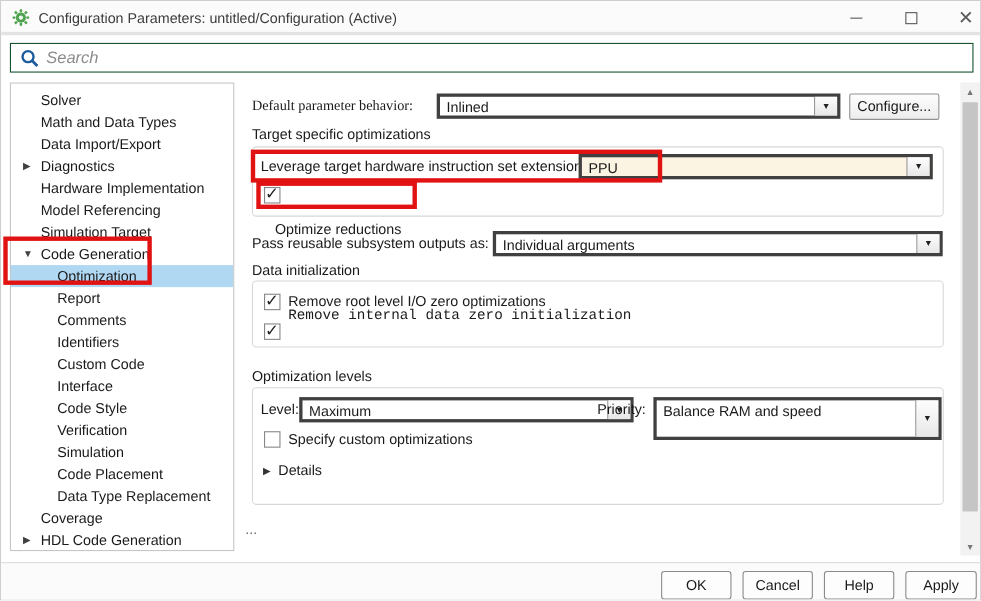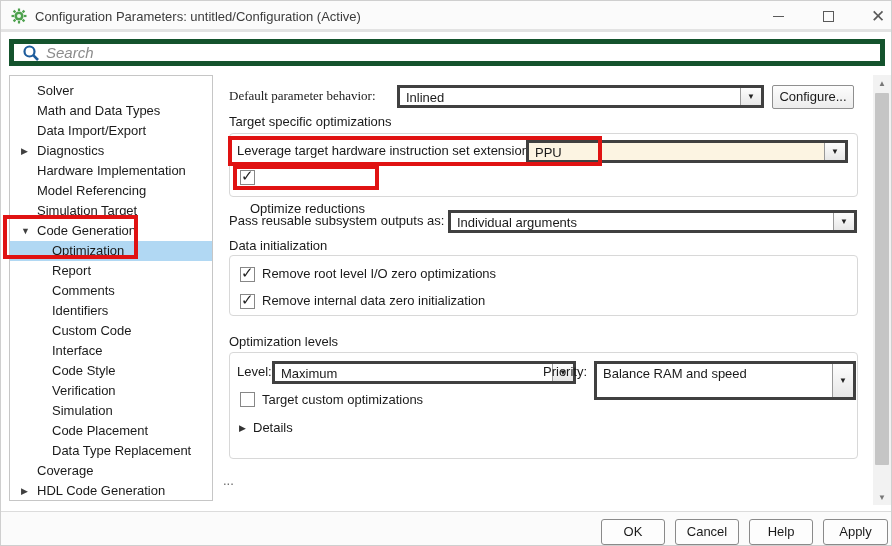--- a/index.html
+++ b/index.html
@@ -17,7 +17,7 @@
   .max-glyph { width:11px; height:11px; border:1px solid #5a5a5a; background:transparent; }
 
   
-  .searchbox { position:absolute; left:8px; top:38px; width:876px; height:27px; border:5px solid #14532d; background:#fff; display:flex; align-items:center; }
+  .searchbox { position:absolute; left:8px; top:38px; width:876px; height:27px; border:1px solid #14532d; background:#fff; display:flex; align-items:center; }
   .search-icon { width:18px; height:18px; margin:0 6px 0 8px; flex:0 0 auto; }
   .searchbox input { flex:1; border:none; outline:none; font-family:"Liberation Sans", sans-serif; font-size:15px; font-style:italic; color:#444; background:transparent; height:100%; }
   .searchbox input::placeholder { color:#8c8c8c; font-style:italic; opacity:1; }

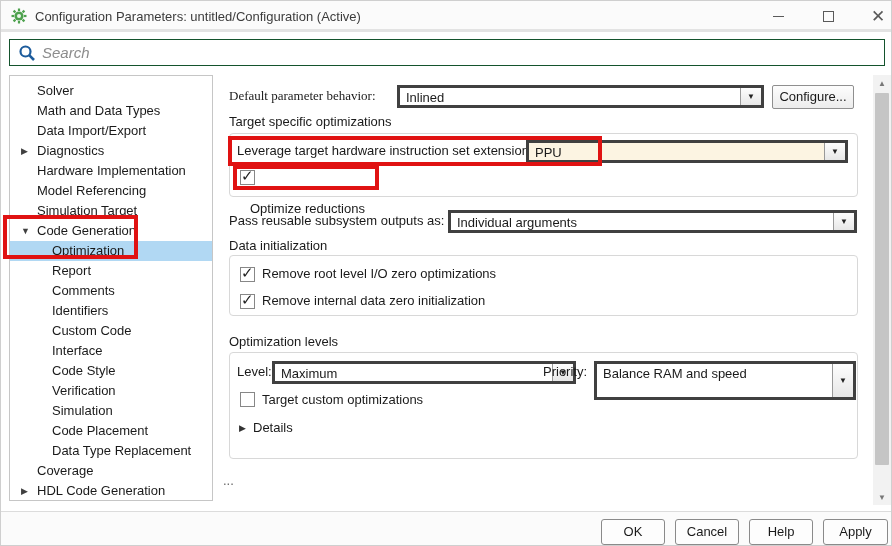--- a/index.html
+++ b/index.html
@@ -162,7 +162,7 @@
   <span class="cb checked" style="left:239px; top:293px;">
       <span class="check">✓</span>
     </span>
-  <div class="cblabel" style="left:261px; top:290px;">Remove internal data zero initialization</div>
+  <div class="cblabel" style="left:261px; top:276px;font-family:Liberation Mono, monospace;">Remove internal data zero initialization</div>
 
   <div class="sectitle" style="left:228px; top:332px;">Optimization levels</div>
   <div class="groupbox" style="left:228px; top:351px; width:629px; height:107px;"></div>

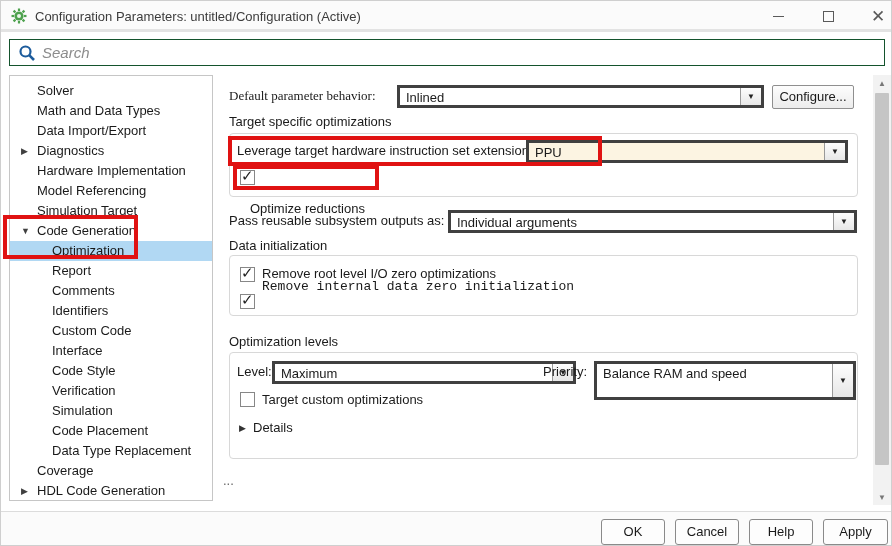--- a/index.html
+++ b/index.html
@@ -177,7 +177,7 @@
     <span class="carw">▼</span>
   </div>
   <span class="cb" style="left:239px; top:391px;"></span>
-  <div class="cblabel" style="left:261px; top:389px;">Target custom optimizations</div>
+  <div class="cblabel" style="left:261px; top:389px;">Specify custom optimizations</div>
   <span class="details-arrow" style="left:238px; top:422px;">▶</span>
   <div class="cblabel" style="left:252px; top:417px;">Details</div>
 

